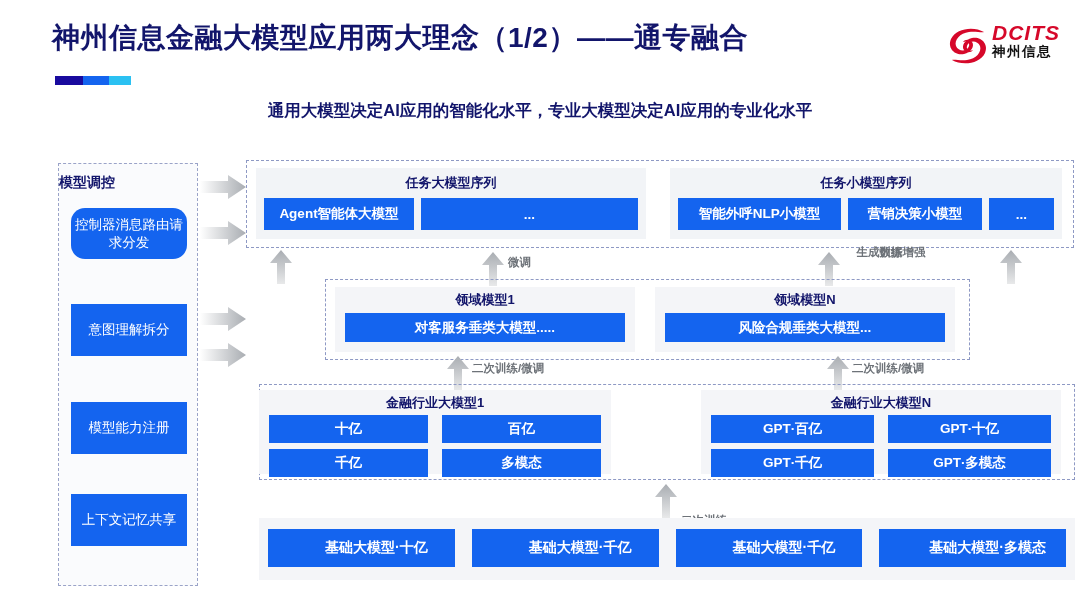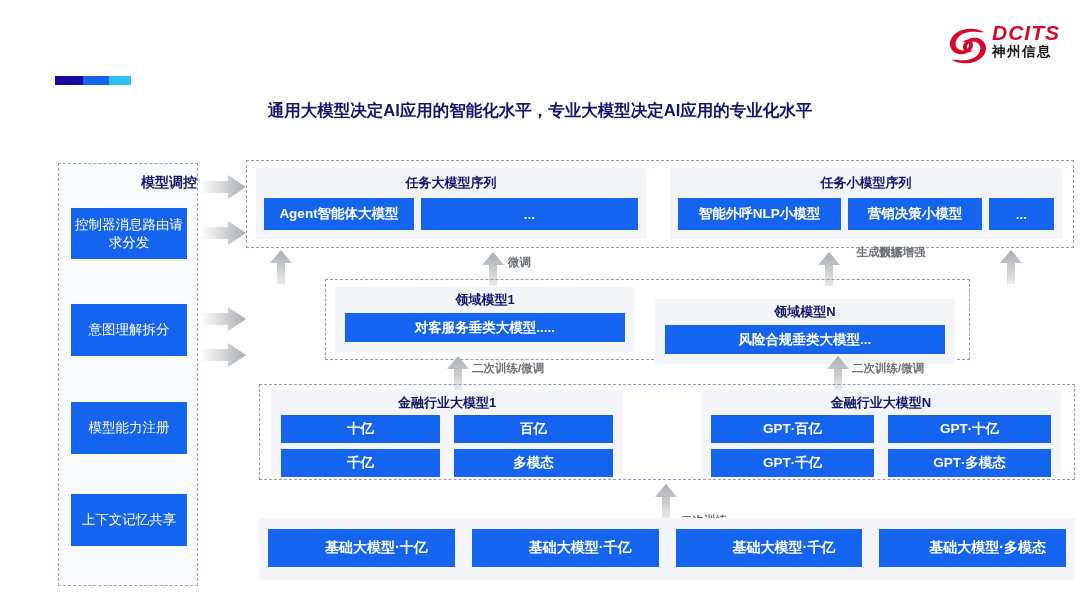--- a/index.html
+++ b/index.html
@@ -130,6 +130,7 @@
 <body>
 
 <div class="header">
+  <div class="slide-title">神州信息金融大模型应用两大理念（1/2）——通专融合</div>
   <div class="accent-bar">
     <div class="accent-seg s1"></div>
     <div class="accent-seg s2"></div>

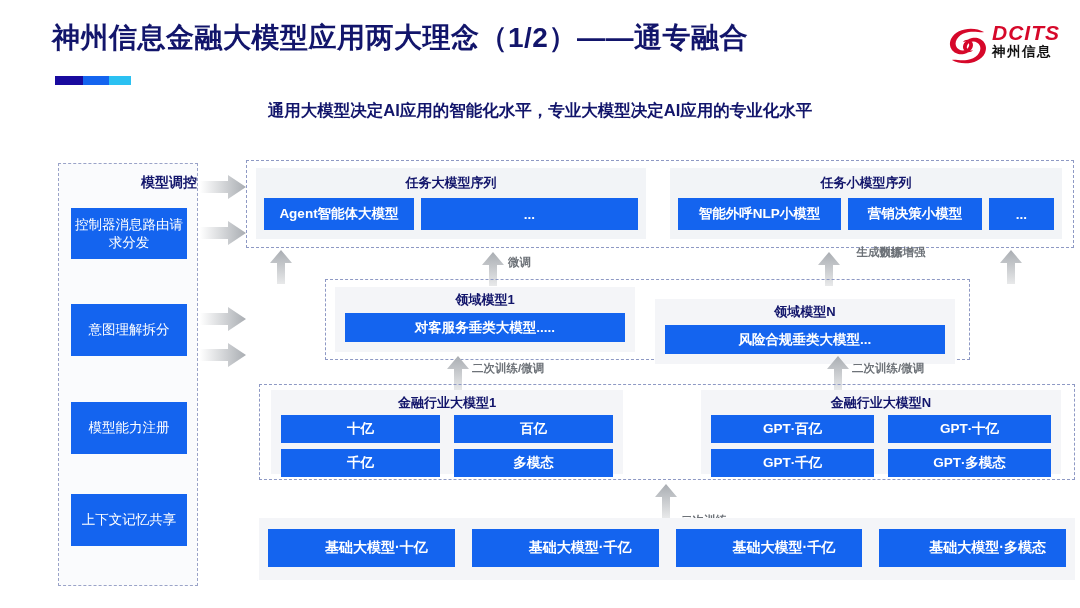--- a/index.html
+++ b/index.html
@@ -39,7 +39,7 @@
     box-sizing:border-box;
   }
   .sidebar-title{
-    position:absolute;left:0;top:10px;width:100%;text-align:right;
+    position:absolute;left:0;top:10px;width:100%;text-align:left;
     font-size:14px;font-weight:bold;color:#12156b;
   }
   .sb-box{

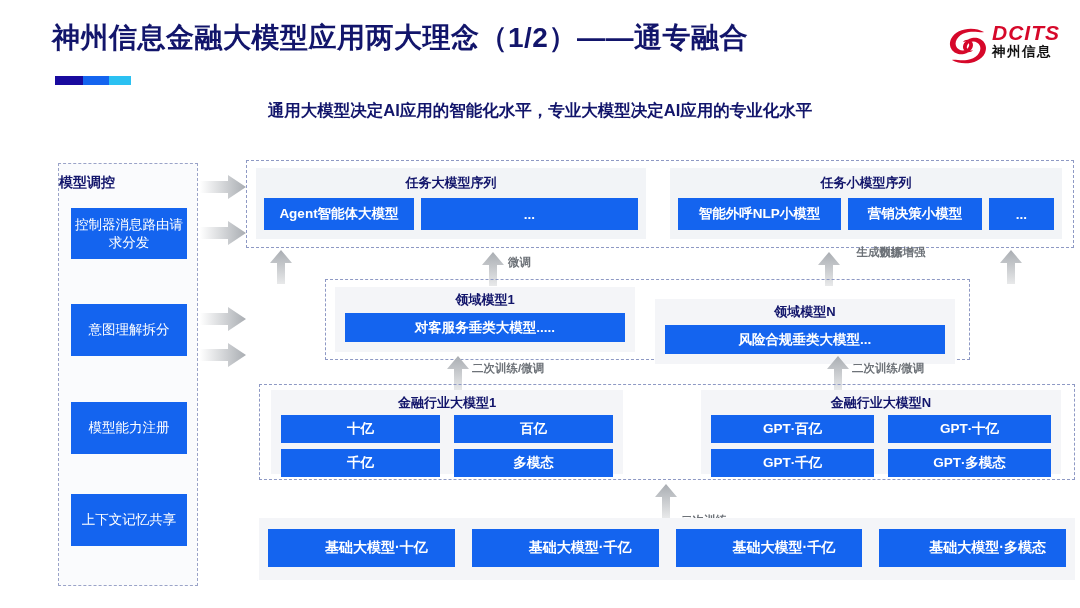--- a/index.html
+++ b/index.html
@@ -49,7 +49,7 @@
     display:flex;align-items:center;justify-content:center;text-align:center;
     box-sizing:border-box;padding:2px 4px;
   }
-  .sb-box.b0{top:44px;height:51px;}
+  .sb-box.b0{top:44px;height:51px;border-radius:14px;}
   .sb-box.b1{top:140px;height:52px;}
   .sb-box.b2{top:238px;height:52px;}
   .sb-box.b3{top:330px;height:52px;}

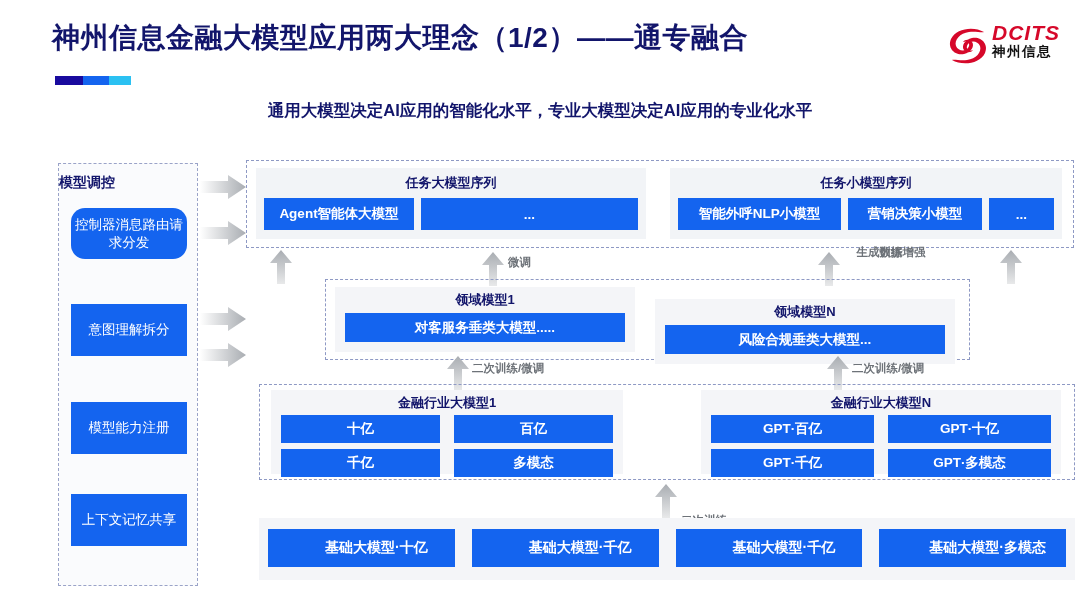--- a/index.html
+++ b/index.html
@@ -92,7 +92,7 @@
   .row2{position:absolute;left:325px;top:279px;width:645px;height:81px;background:#ffffff;}
   .dm{position:absolute;top:8px;height:65px;background:#f4f5f8;}
   .dm.left{left:10px;width:300px;}
-  .dm.right{left:330px;width:300px;margin-top:12px;}
+  .dm.right{left:330px;width:300px;}
   .dm-title{position:absolute;top:4px;left:0;width:100%;}
   .dm .bluebox{position:absolute;left:10px;right:10px;top:26px;height:29px;}
 

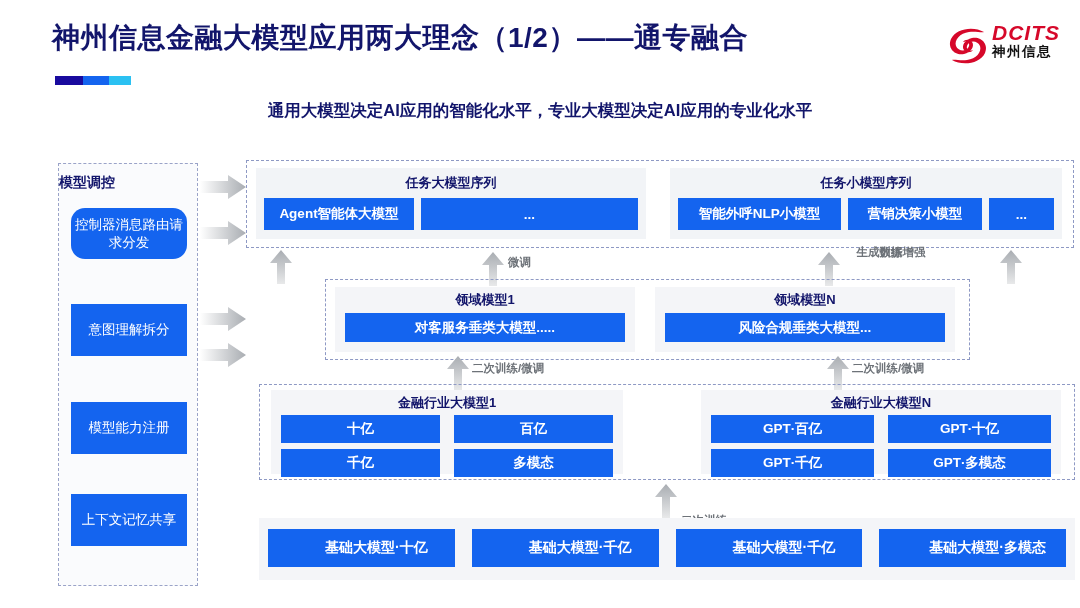--- a/index.html
+++ b/index.html
@@ -99,7 +99,7 @@
   
   .row3{position:absolute;left:259px;top:384px;width:816px;height:96px;}
   .ind{position:absolute;top:6px;height:84px;background:#f4f5f8;}
-  .ind.left{left:12px;width:352px;}
+  .ind.left{left:0;width:352px;}
   .ind.right{left:442px;width:360px;}
   .ind-title{position:absolute;top:4px;left:0;width:100%;}
   .ind-grid{position:absolute;top:25px;left:10px;right:10px;

